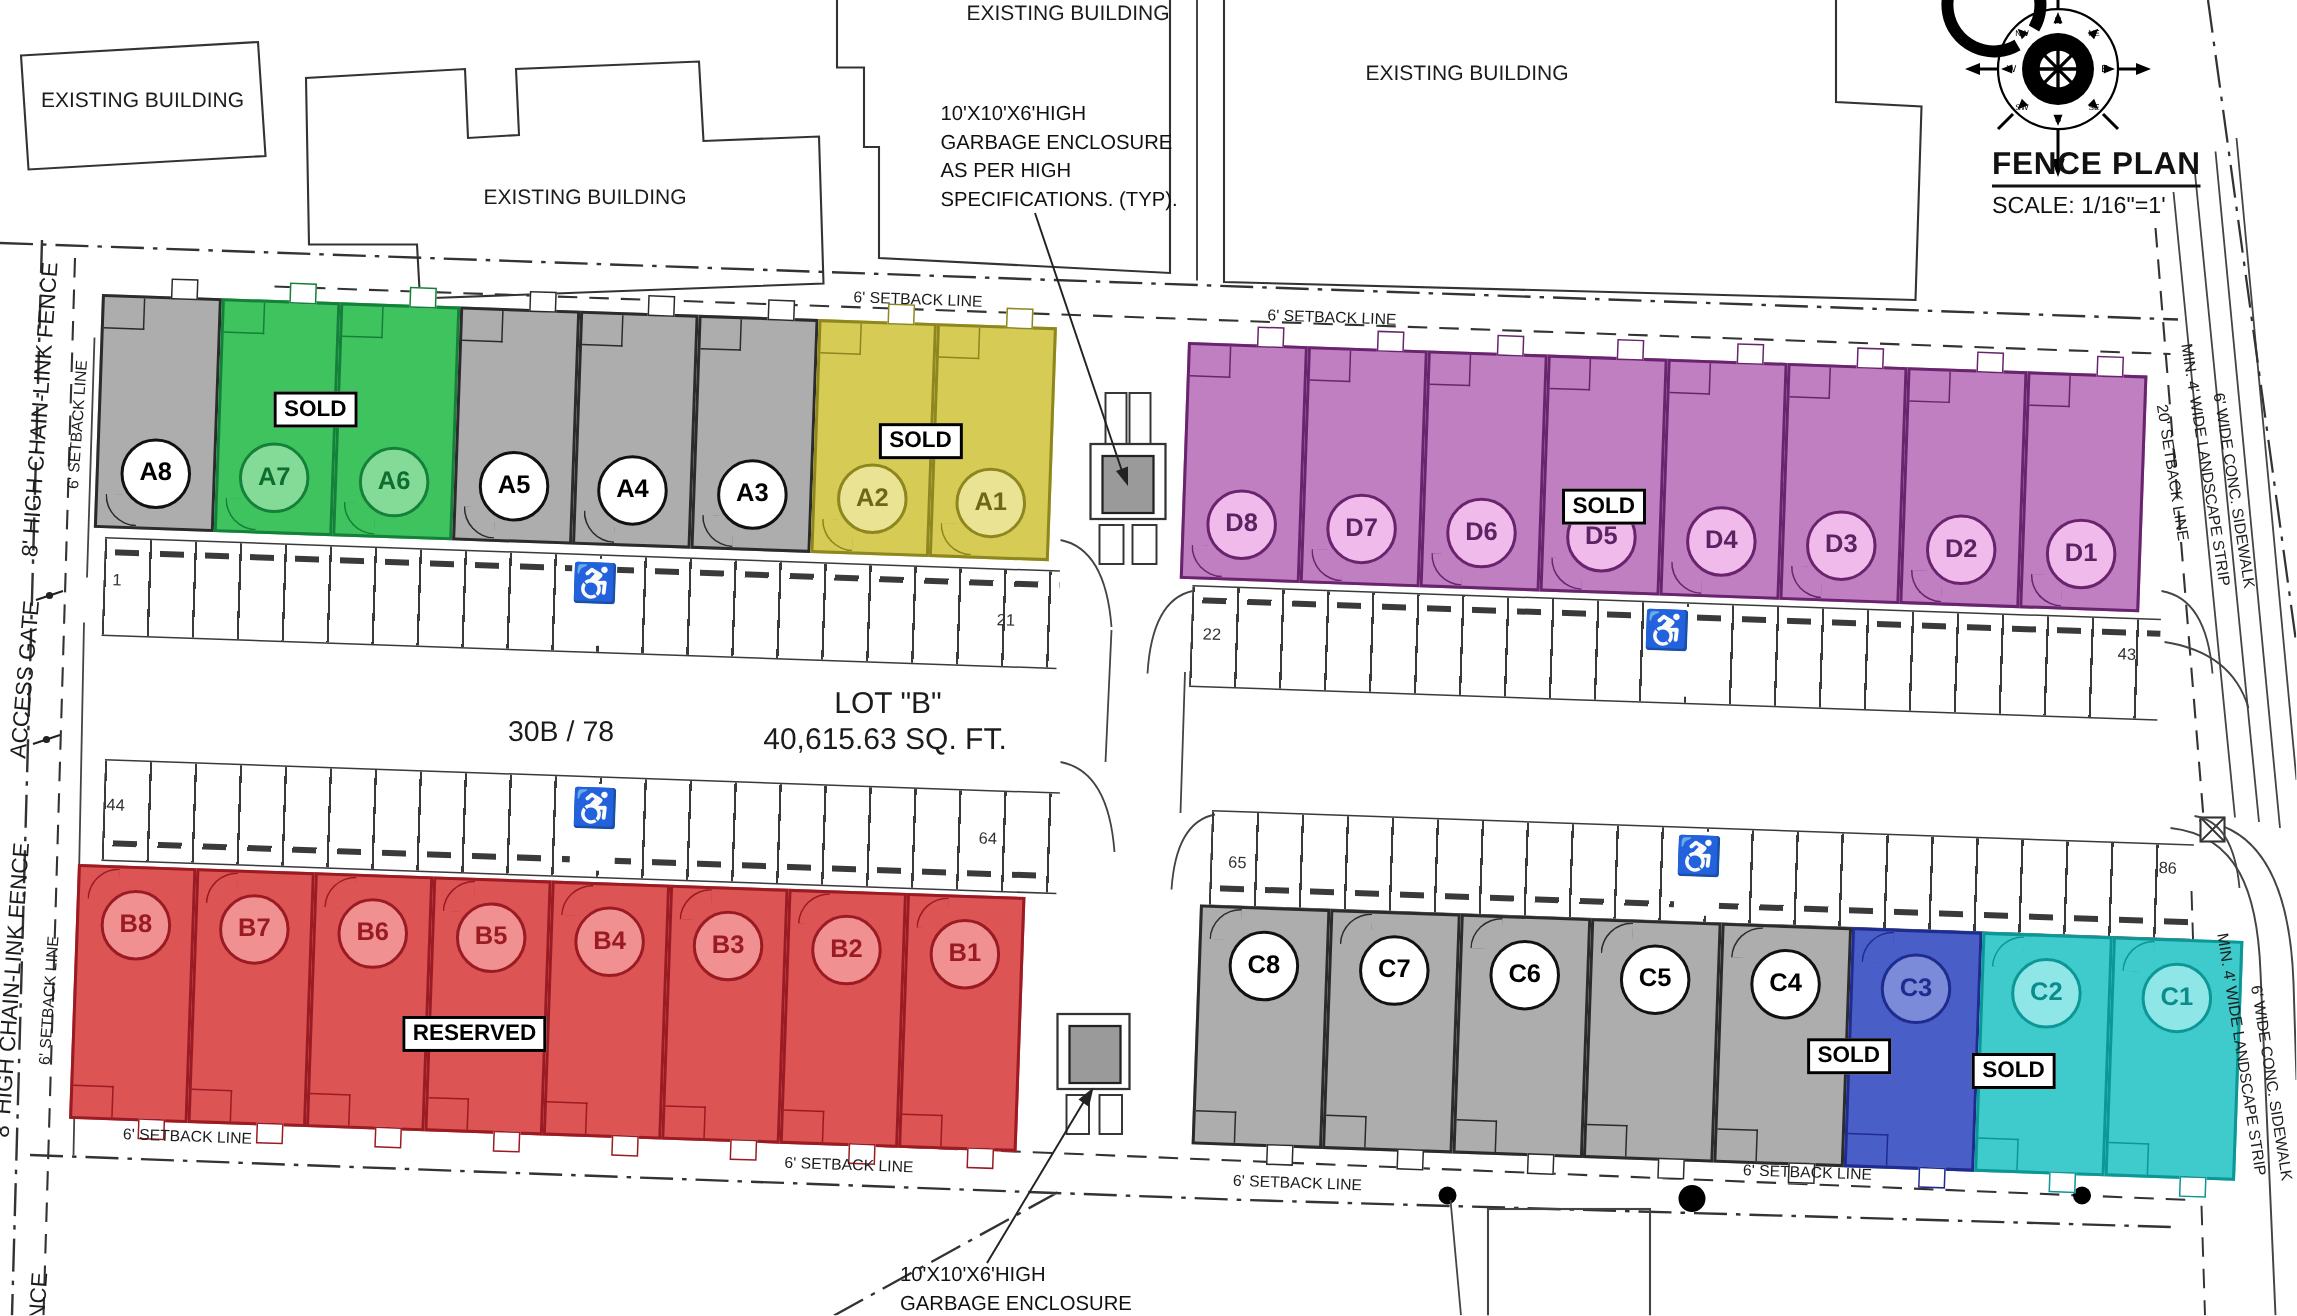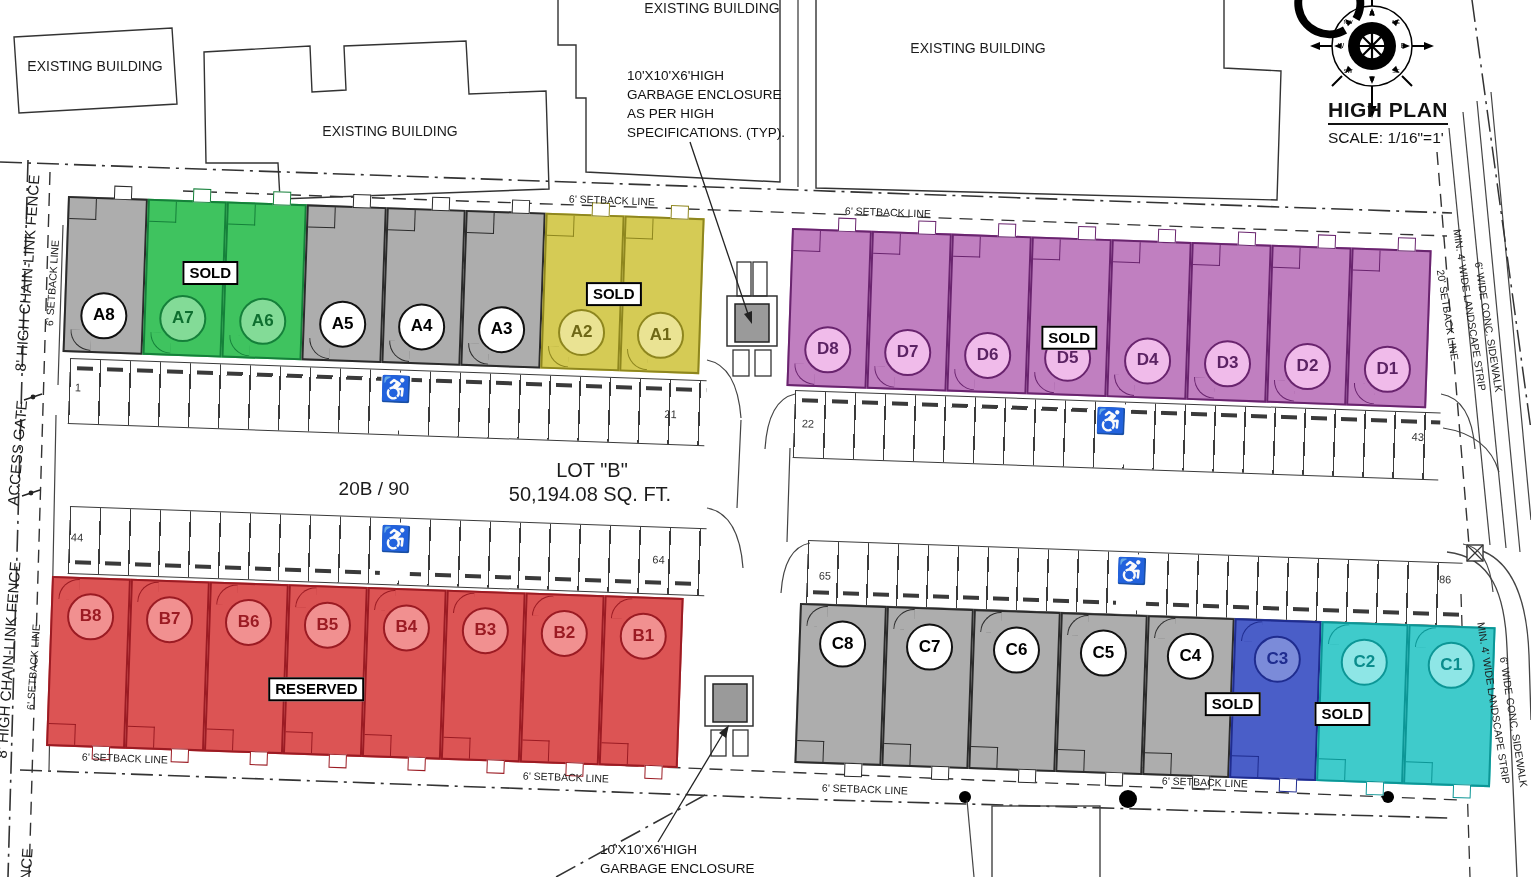--- a/index.html
+++ b/index.html
@@ -418,7 +418,7 @@
   </div>
 
   <div class="siteplan-title">
-    <div class="t">HIGH PLAN</div>
+    <div class="t">FENCE PLAN</div>
     <div class="s">SCALE: 1/16"=1'</div>
   </div>
 

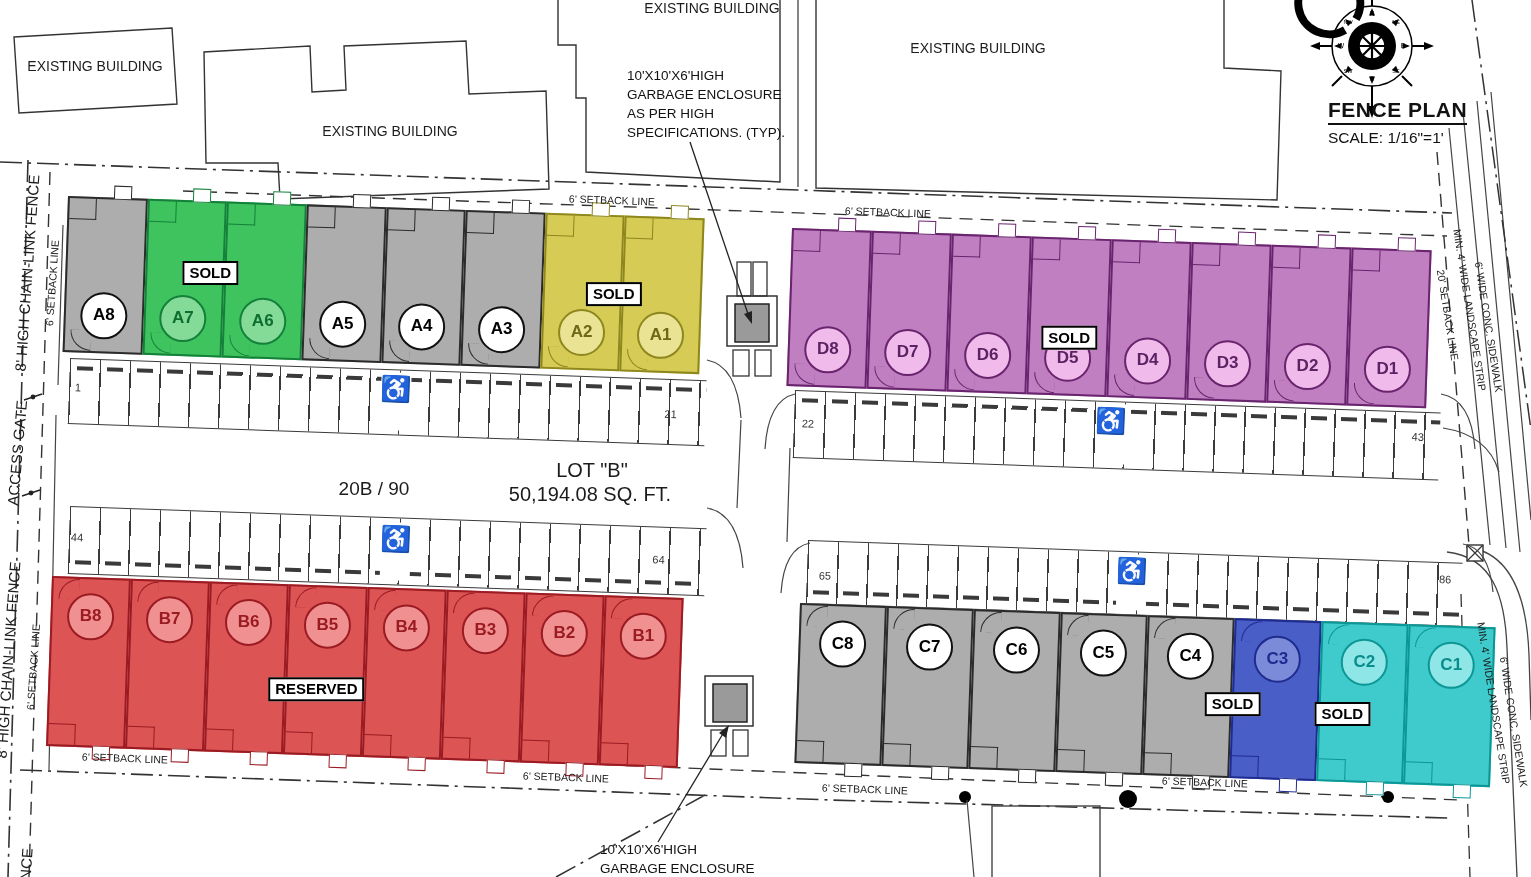--- a/index.html
+++ b/index.html
@@ -424,7 +424,7 @@
 
   <div class="lbl ctr" style="left:592px;top:470px;font-size:20px;">LOT "B"</div>
   <div class="lbl ctr" style="left:590px;top:494px;font-size:20px;">50,194.08 SQ. FT.</div>
-  <div class="lbl ctr" style="left:374px;top:489px;font-size:19px;">20B / 90</div>
+  <div class="lbl ctr" style="left:374px;top:489px;font-size:19px;">30B / 78</div>
 
   <div class="lbl" style="left:27px;top:273px;font-size:15px;transform:translate(-50%,-50%) rotate(-86deg);">8' HIGH CHAIN-LINK FENCE</div>
   <div class="lbl" style="left:52px;top:283px;font-size:10.5px;transform:translate(-50%,-50%) rotate(-86deg);">6' SETBACK LINE</div>

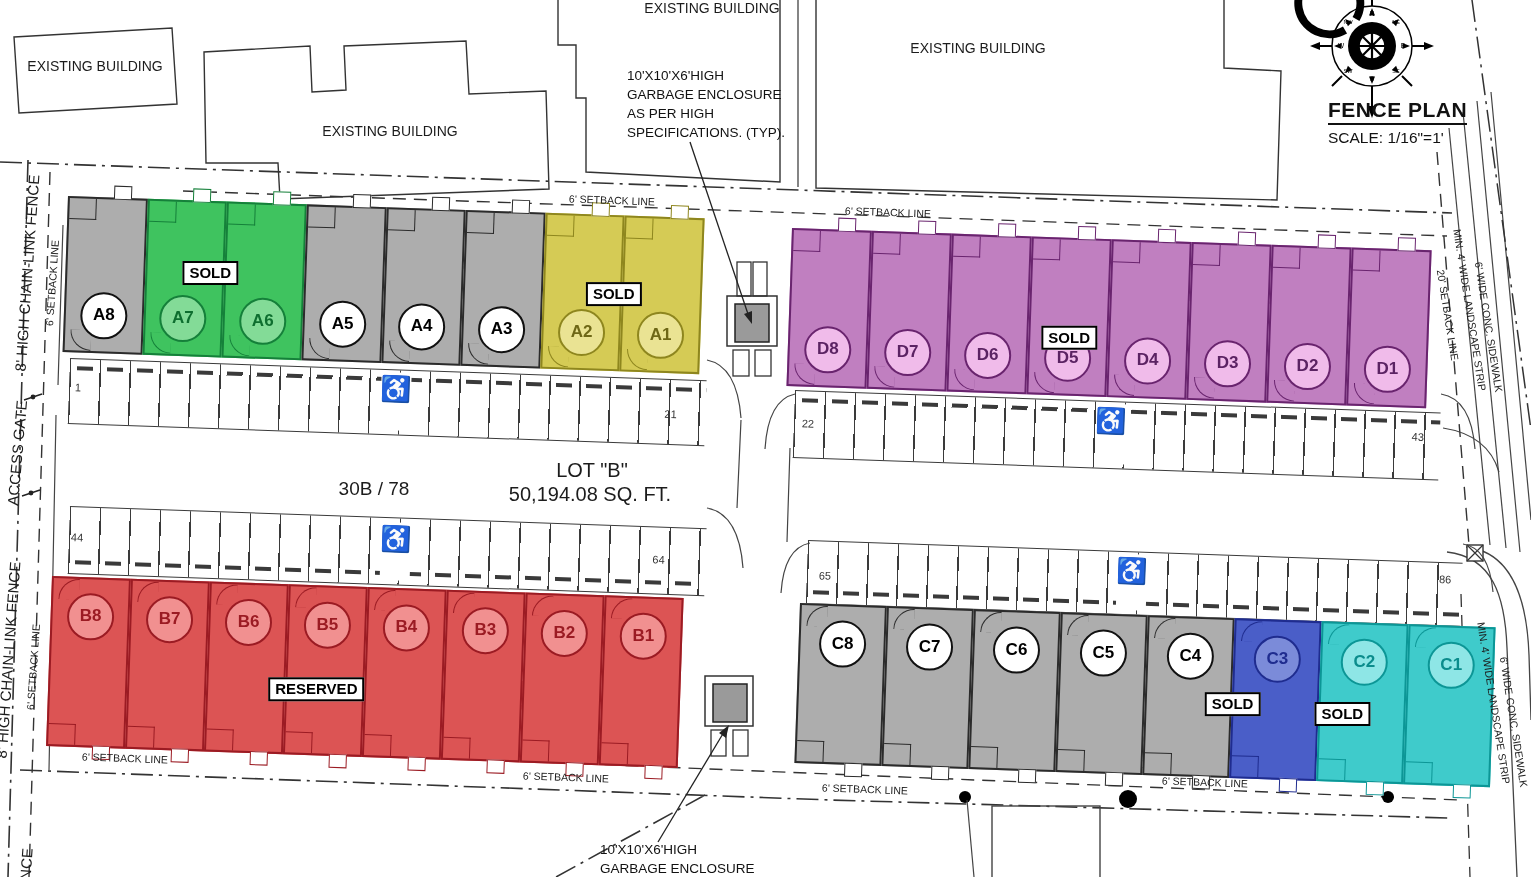--- a/index.html
+++ b/index.html
@@ -423,7 +423,7 @@
   </div>
 
   <div class="lbl ctr" style="left:592px;top:470px;font-size:20px;">LOT "B"</div>
-  <div class="lbl ctr" style="left:590px;top:494px;font-size:20px;">50,194.08 SQ. FT.</div>
+  <div class="lbl ctr" style="left:590px;top:494px;font-size:20px;">40,615.63 SQ. FT.</div>
   <div class="lbl ctr" style="left:374px;top:489px;font-size:19px;">30B / 78</div>
 
   <div class="lbl" style="left:27px;top:273px;font-size:15px;transform:translate(-50%,-50%) rotate(-86deg);">8' HIGH CHAIN-LINK FENCE</div>

